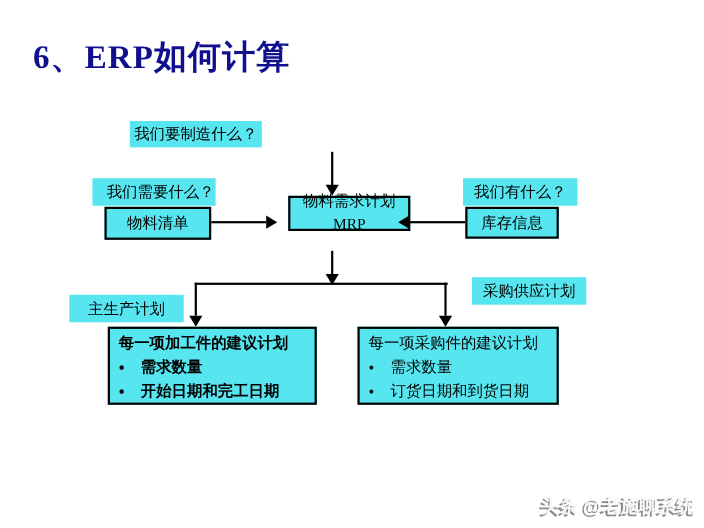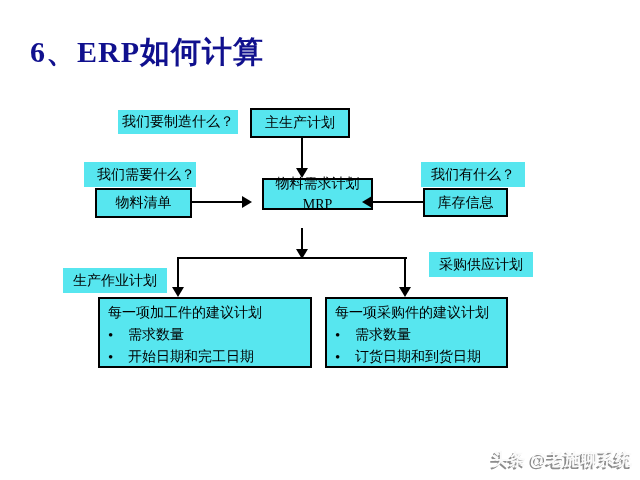--- a/index.html
+++ b/index.html
@@ -59,7 +59,6 @@
   <div class="title">6、ERP如何计算</div>
 
   <div class="label cyan" style="left:118px;top:110px;width:120px;height:24px;">我们要制造什么？</div>
-  <div class="box" style="left:250px;top:108px;width:100px;height:30px;">主生产计划</div>
 
   <div class="vline" style="left:301px;top:138px;width:2px;height:32px;"></div>
   <div class="arrow down" style="left:296px;top:168px;"></div>

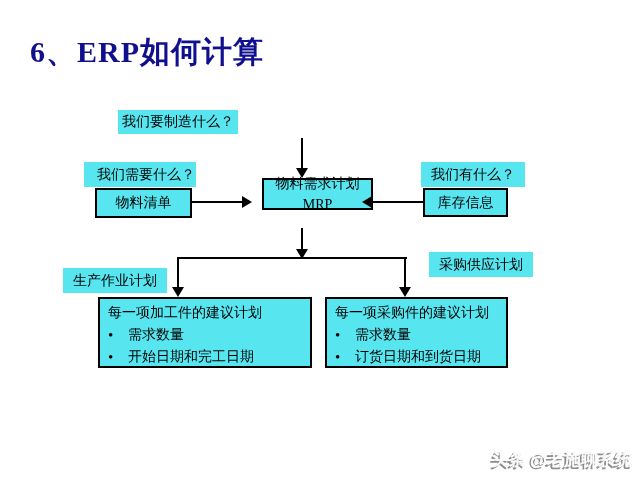--- a/index.html
+++ b/index.html
@@ -90,7 +90,7 @@
   <div class="vline" style="left:404px;top:257px;width:2px;height:30px;"></div>
   <div class="arrow down" style="left:399px;top:287px;"></div>
 
-  <div class="label cyan" style="left:63px;top:268px;width:104px;height:25px;">生产作业计划</div>
+  <div class="label cyan" style="left:63px;top:268px;width:104px;height:25px;">主生产计划</div>
   <div class="label cyan" style="left:429px;top:252px;width:104px;height:25px;font-family:Liberation Mono, monospace;">采购供应计划</div>
 
   <div class="planbox" style="left:98px;top:297px;width:214px;height:71px;">

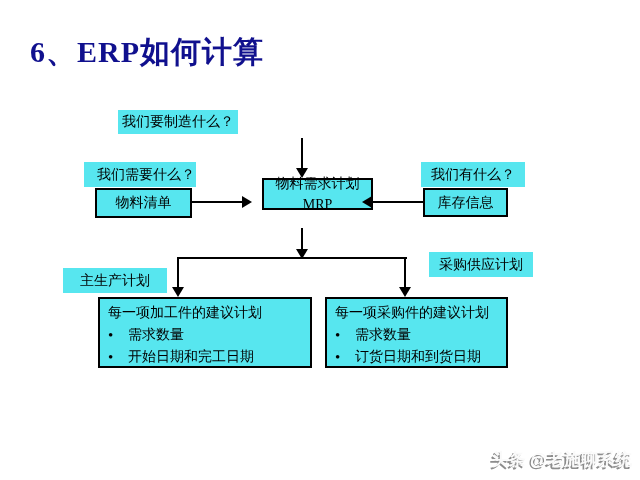--- a/index.html
+++ b/index.html
@@ -93,7 +93,7 @@
   <div class="label cyan" style="left:63px;top:268px;width:104px;height:25px;">主生产计划</div>
   <div class="label cyan" style="left:429px;top:252px;width:104px;height:25px;font-family:Liberation Mono, monospace;">采购供应计划</div>
 
-  <div class="planbox" style="left:98px;top:297px;width:214px;height:71px;">
+  <div class="planbox" style="left:98px;top:297px;width:190px;height:71px;font-weight:bold;">
     <div>每一项加工件的建议计划</div>
     <div class="bullet-row">
       <span class="bullet-mark">•</span>

